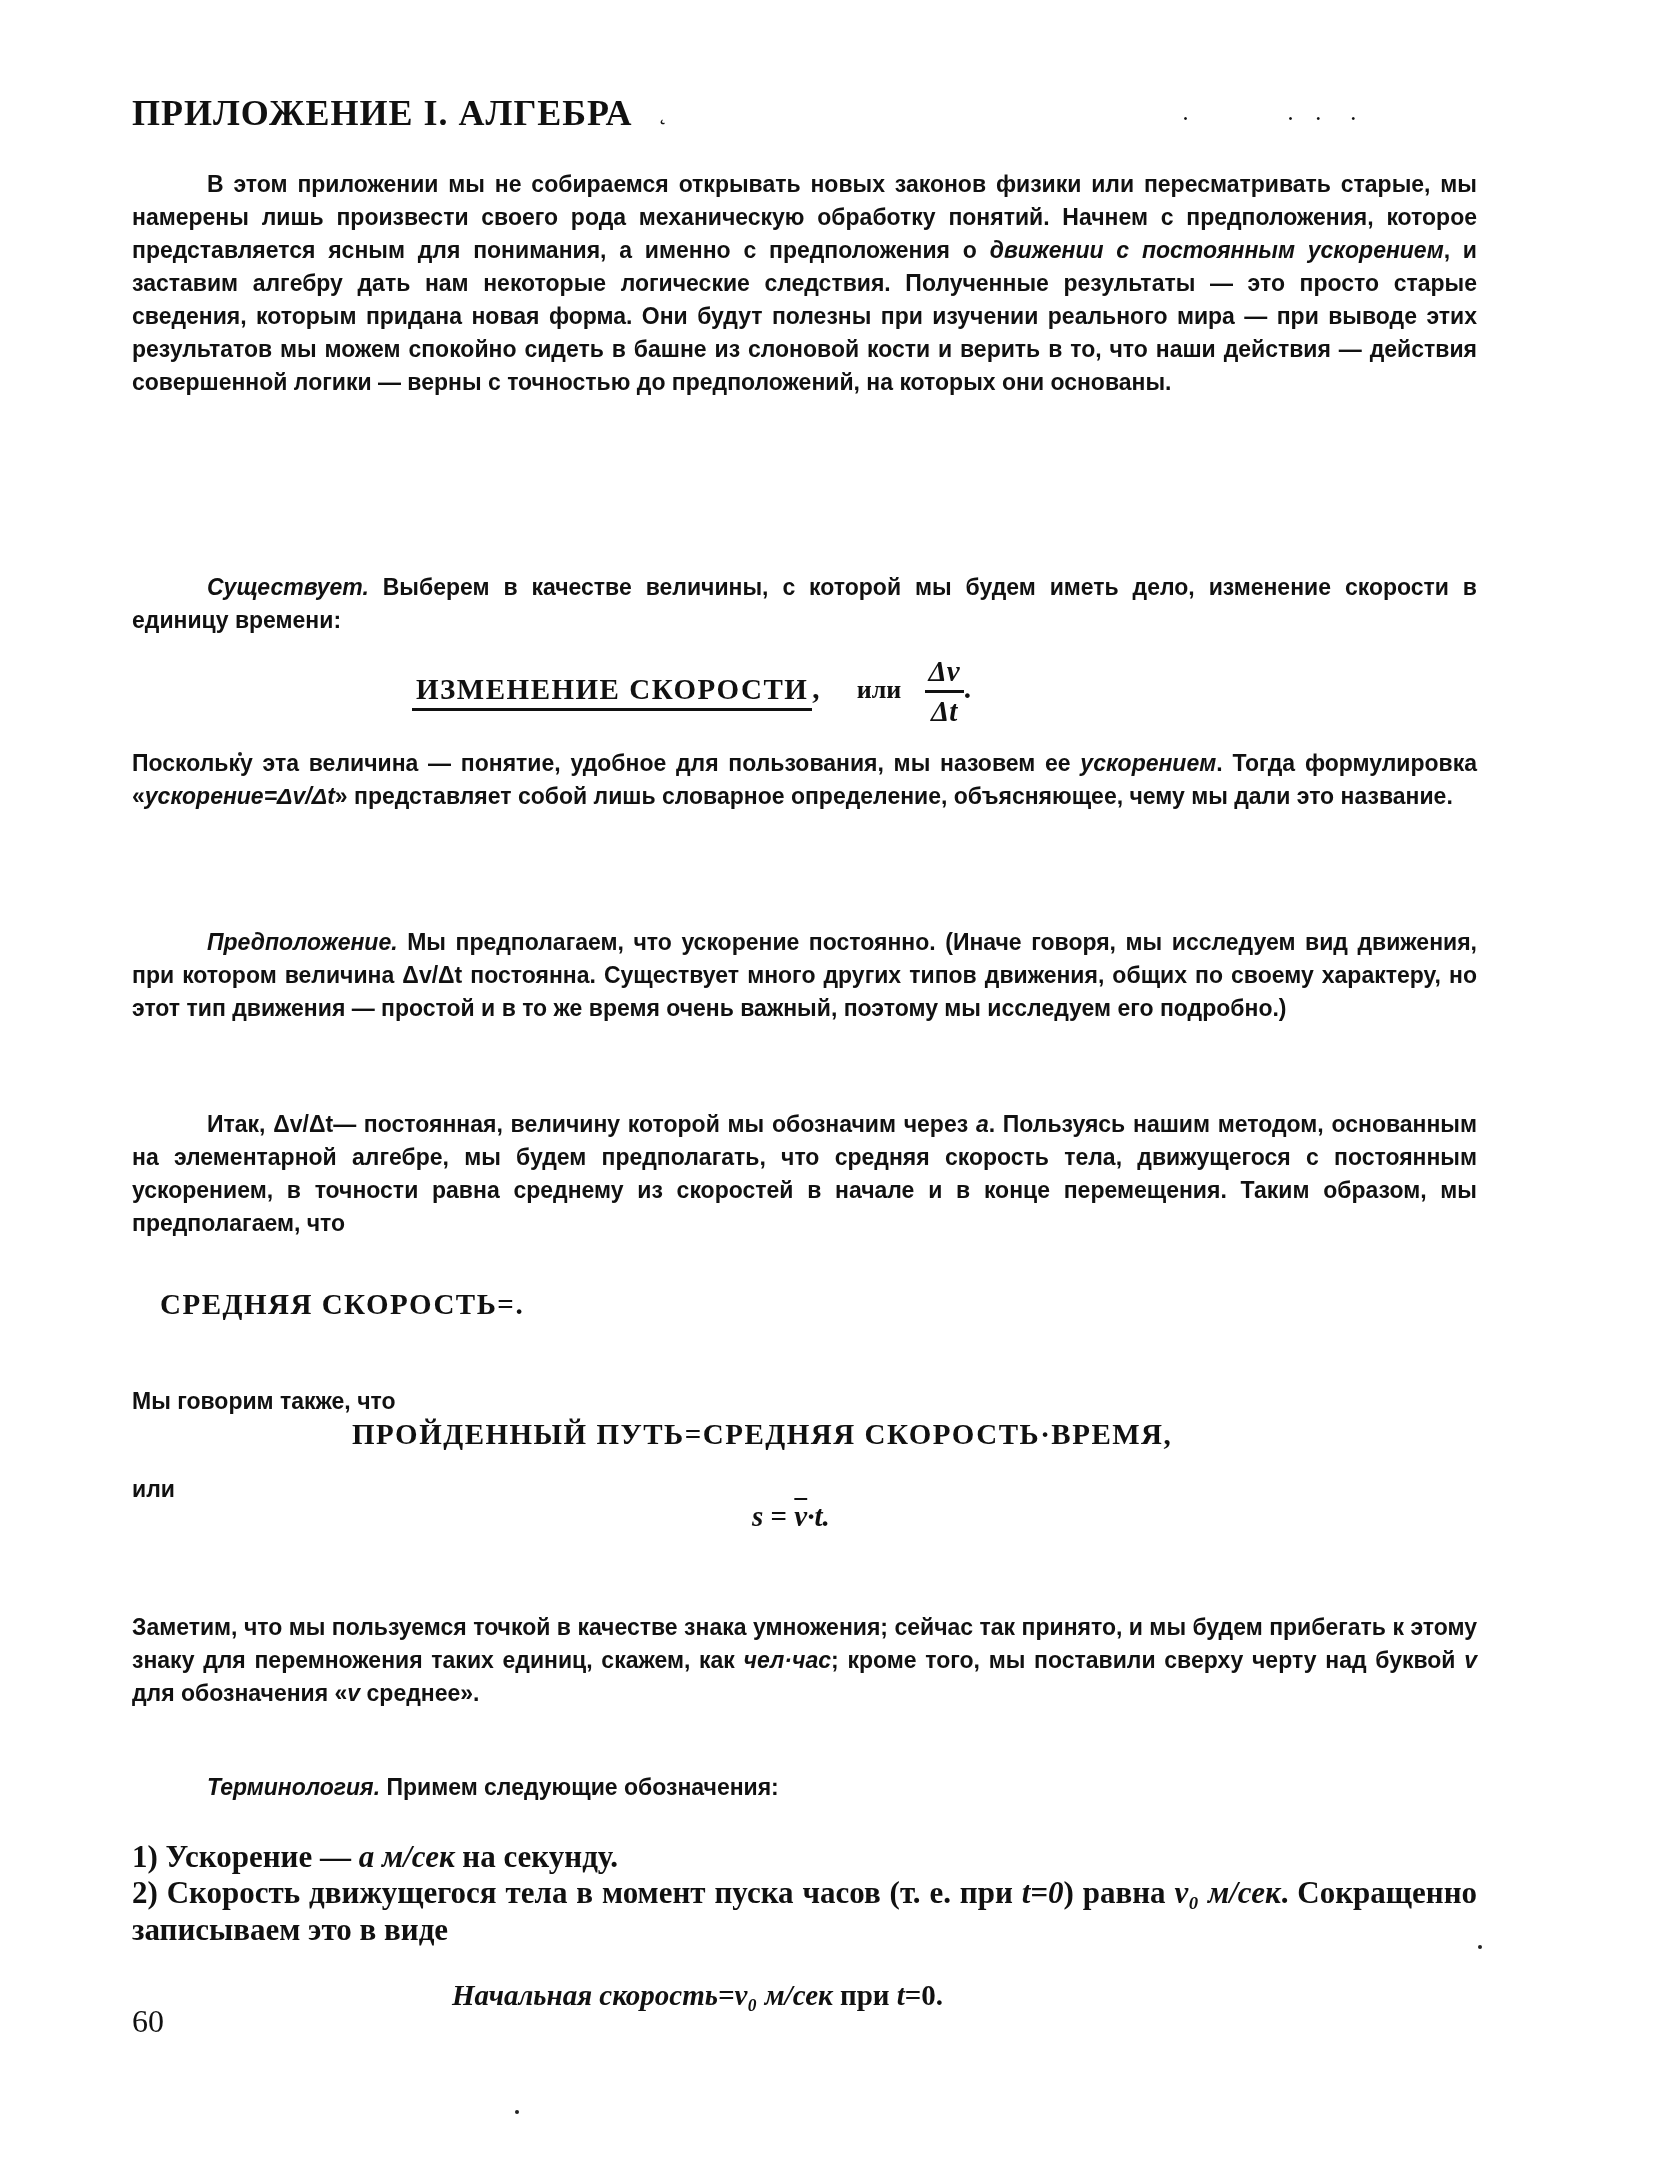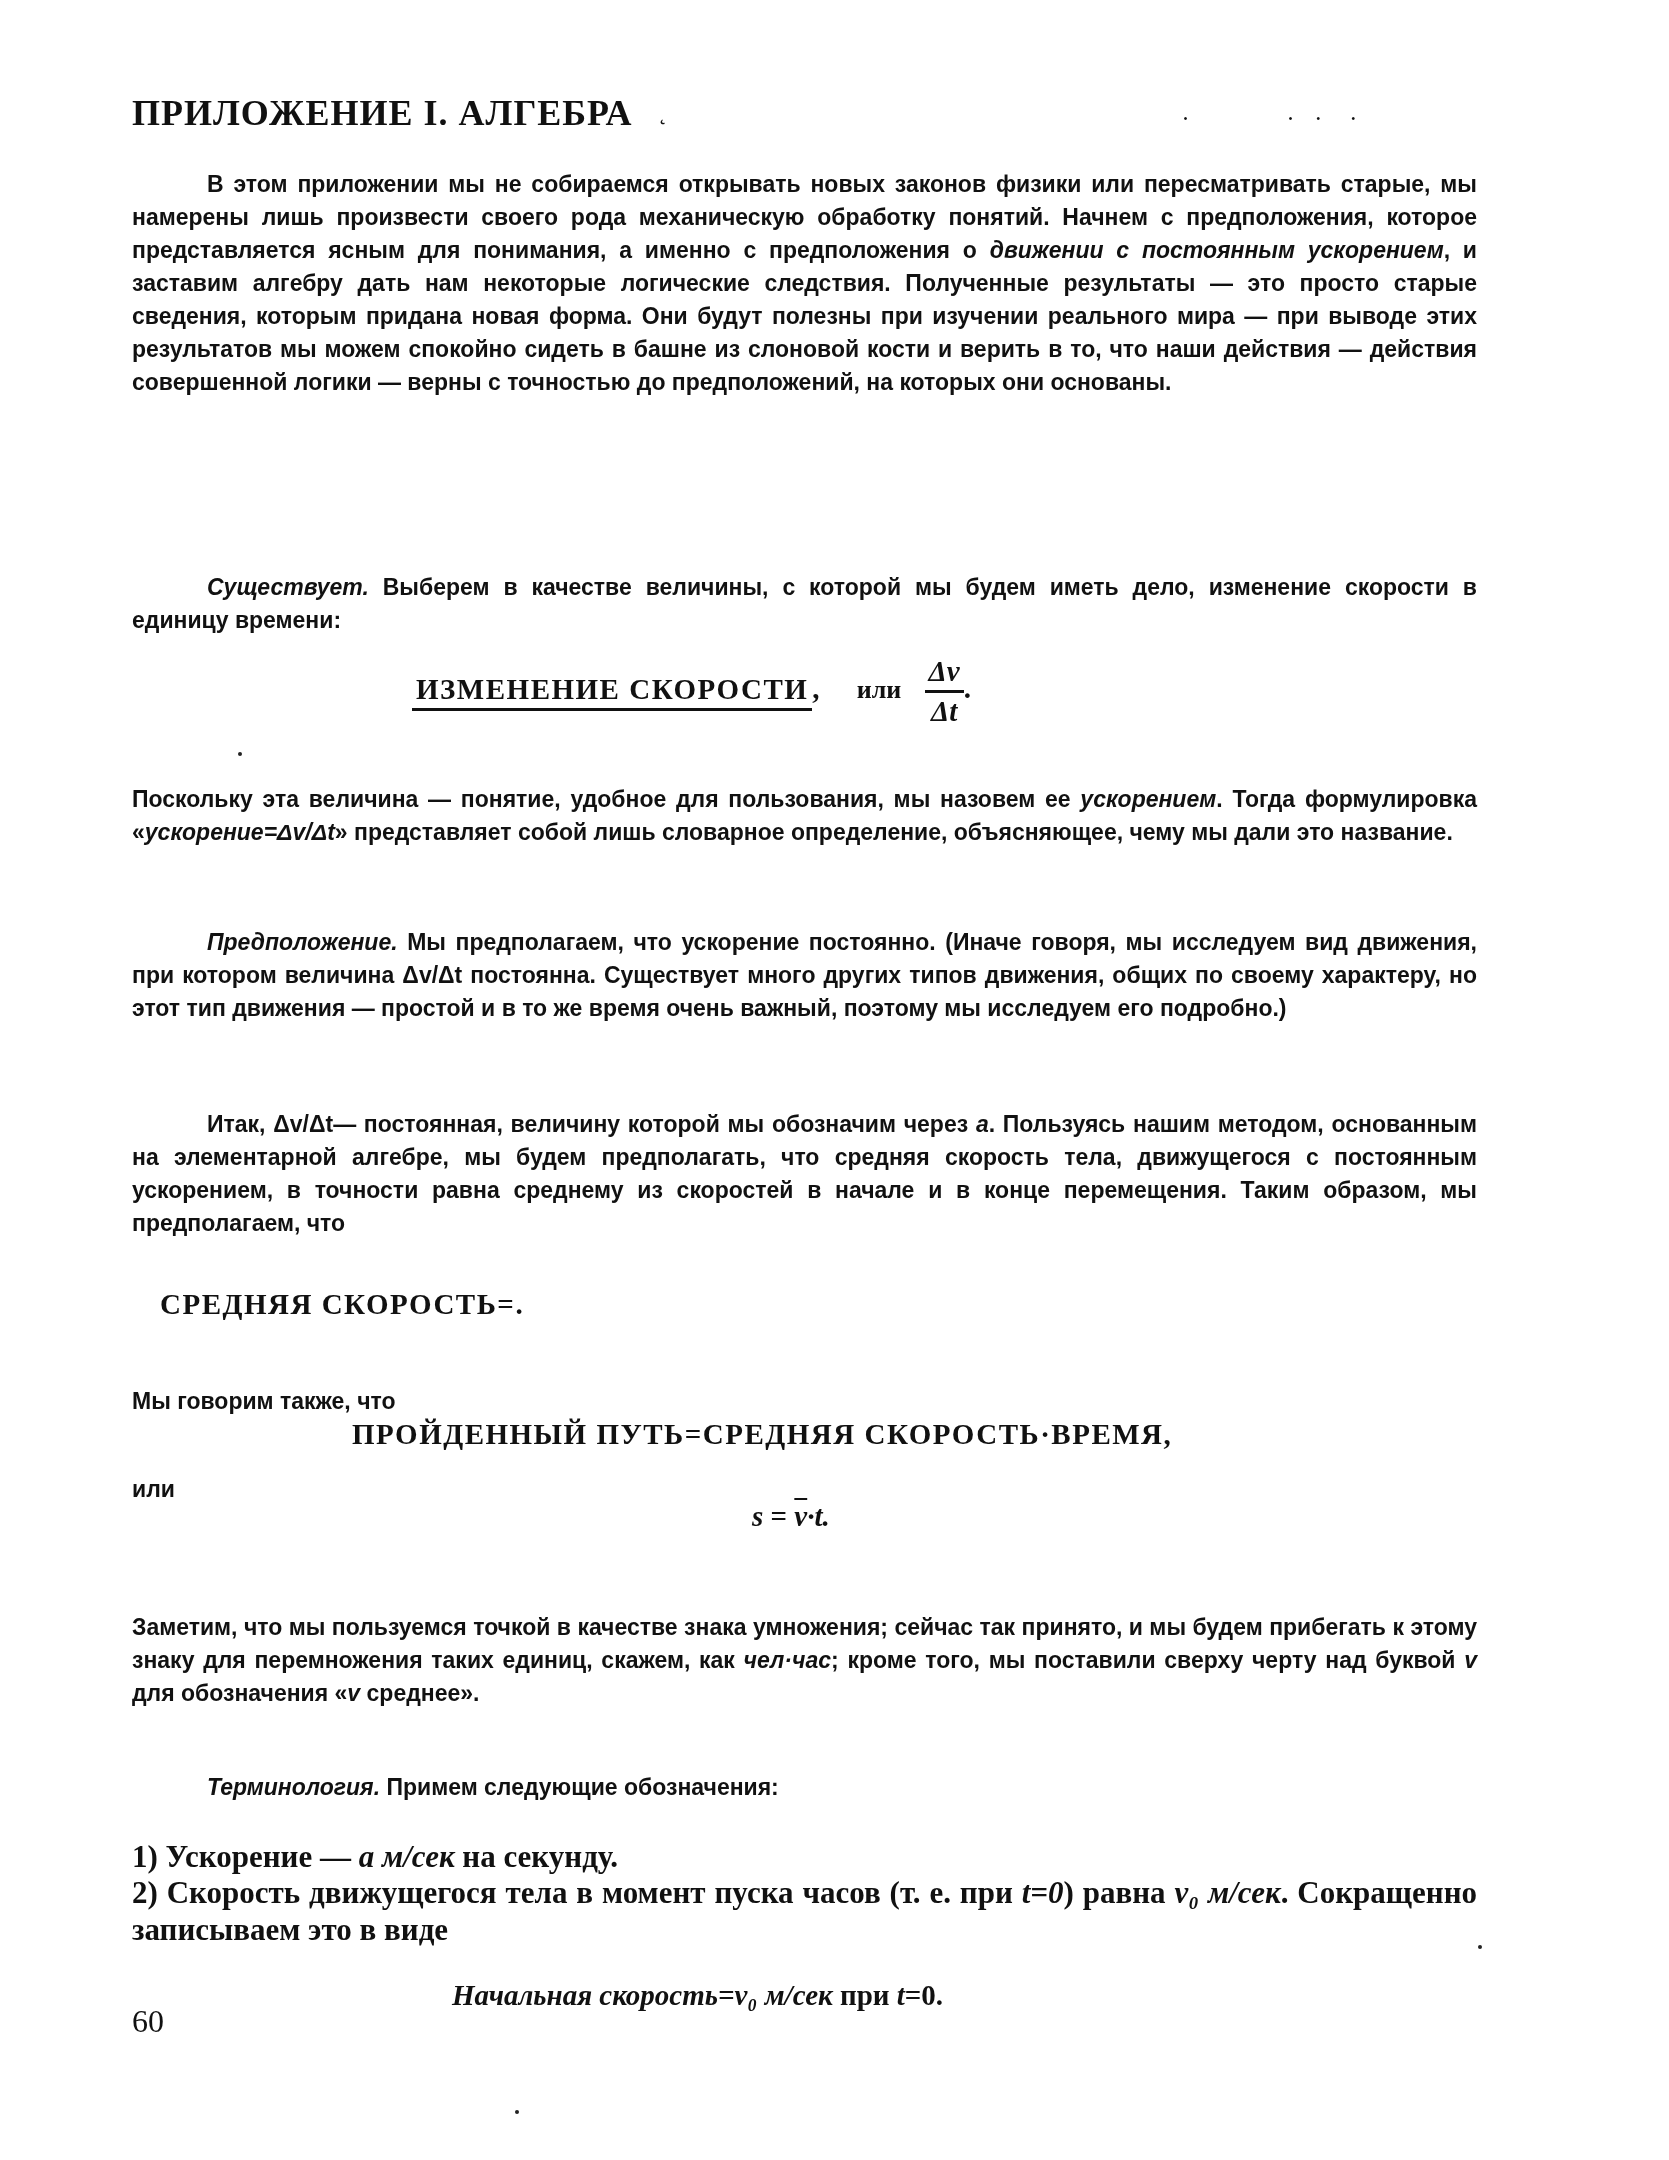--- a/index.html
+++ b/index.html
@@ -49,7 +49,7 @@
     </span><span>.</span>
   </div>
 
-  <p class="para" style="top:760px;"><span>Поскольку эта величина — понятие, удобное для пользования, мы назовем ее </span><i>ускорением</i><span>. Тогда формулировка «</span><i>ускорение=Δv/Δt</i><span>» представляет собой лишь словарное определение, объясняющее, чему мы дали это название.</span></p>
+  <p class="para" style="top:724px;"><span>Поскольку эта величина — понятие, удобное для пользования, мы назовем ее </span><i>ускорением</i><span>. Тогда формулировка «</span><i>ускорение=Δv/Δt</i><span>» представляет собой лишь словарное определение, объясняющее, чему мы дали это название.</span></p>
 
   <p class="para" style="top:903px;"><span class="indent"></span><i>Предположение.</i><span> Мы предполагаем, что ускорение постоянно. (Иначе говоря, мы исследуем вид движения, при котором величина Δv/Δt постоянна. Существует много других типов движения, общих по своему характеру, но этот тип движения — простой и в то же время очень важный, поэтому мы исследуем его подробно.)</span></p>
 

